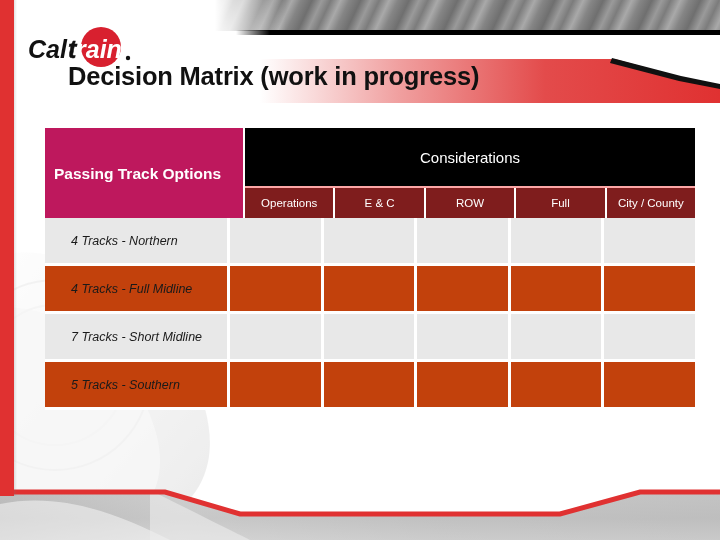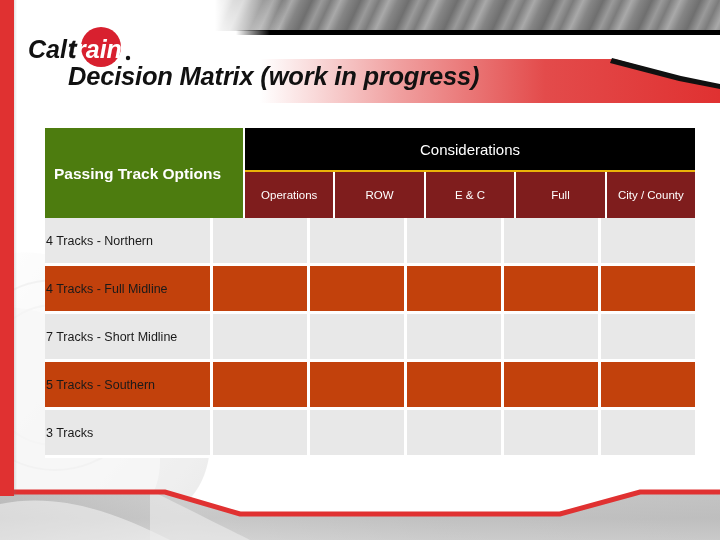--- a/index.html
+++ b/index.html
@@ -97,7 +97,6 @@
     letter-spacing: -0.2px;
     white-space: nowrap;
     z-index: 7;
-    font-style: italic;
   }
   .hdr-band {
     position: absolute;

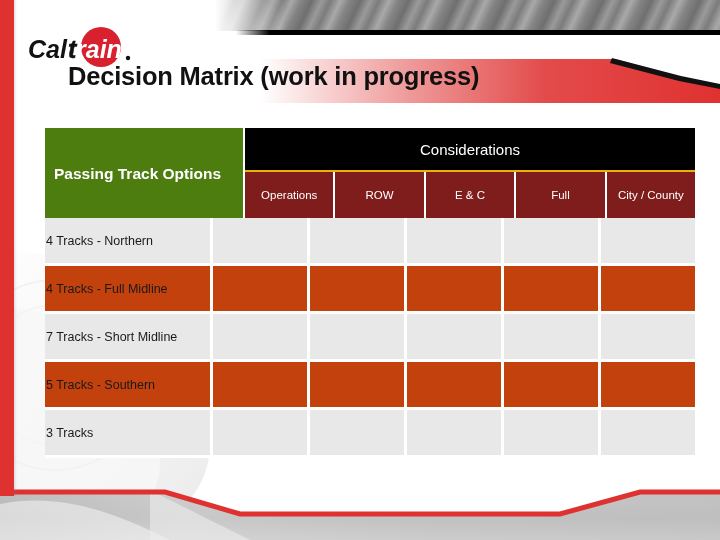--- a/index.html
+++ b/index.html
@@ -139,7 +139,7 @@
     flex-direction: column;
   }
   .hdr-group {
-    height: 44px;
+    height: 60px;
     background: #000;
     color: #fff;
     display: flex;
@@ -147,7 +147,7 @@
     justify-content: center;
     font-size: 15px;
     font-weight: normal;
-    border-bottom: 2px solid #eab308;
+    border-bottom: 2px solid #fca5a5;
     box-sizing: border-box;
   }
   .hdr-cols {

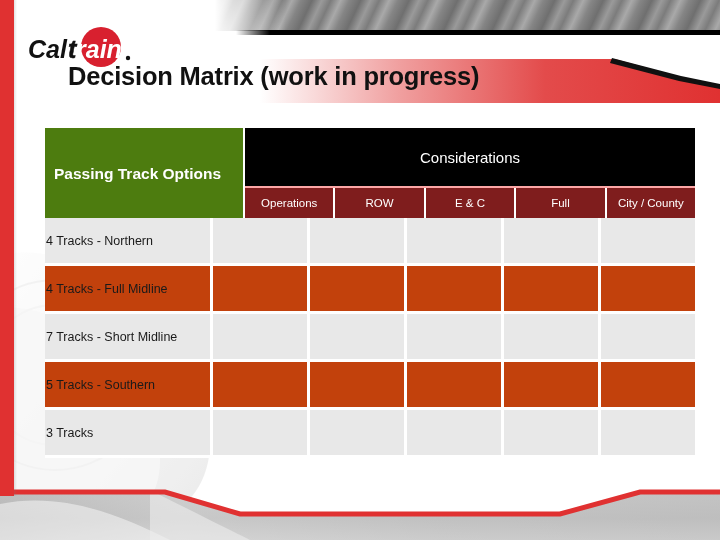--- a/index.html
+++ b/index.html
@@ -122,7 +122,7 @@
   }
   .hdr-left {
     width: 200px;
-    background: #4d7c0f;
+    background: #be185d;
     color: #fff;
     font-weight: bold;
     font-size: 15.5px;

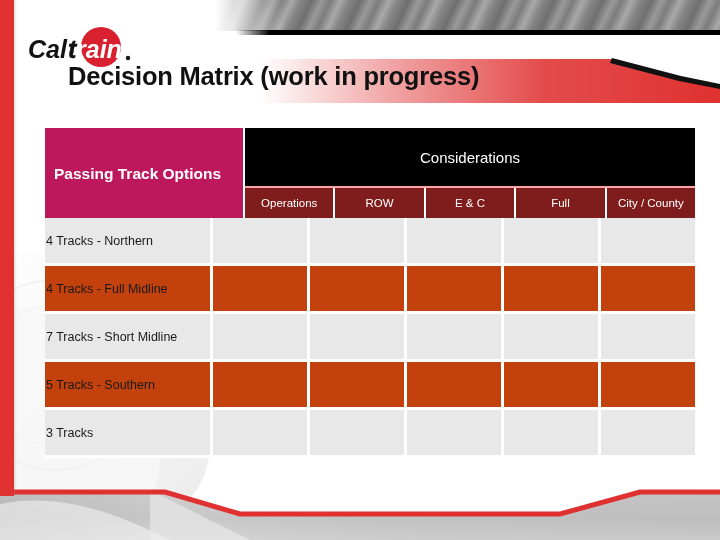--- a/index.html
+++ b/index.html
@@ -280,8 +280,8 @@
         <div class="hdr-group">Considerations</div>
         <div class="hdr-cols">
           <div class="hdr-col">Operations</div>
+          <div class="hdr-col">E &amp; C</div>
           <div class="hdr-col">ROW</div>
-          <div class="hdr-col">E &amp; C</div>
           <div class="hdr-col">Full</div>
           <div class="hdr-col">City / County</div>
         </div>

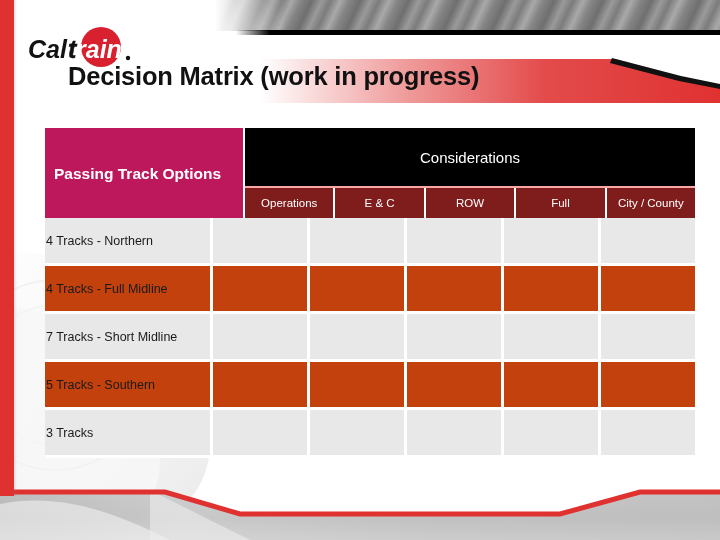--- a/index.html
+++ b/index.html
@@ -185,8 +185,9 @@
     color: #1a1a1a;
   }
   .cell.label {
-    width: 168px;
-    padding-left: 1px;
+    width: 185px;
+    padding-left: 26px;
+    font-style: italic;
   }
   .cell.val { flex: 1; }
   .cell:last-child { border-right: none; }

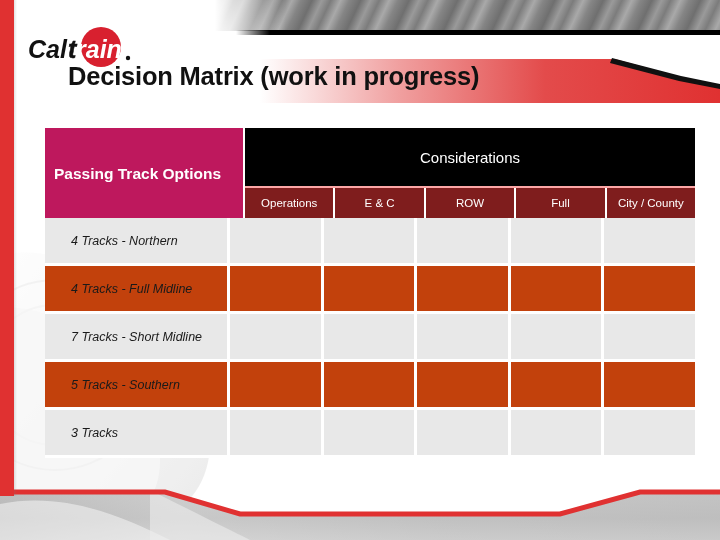--- a/index.html
+++ b/index.html
@@ -325,14 +325,6 @@
       <div class="cell val"></div>
     </div>
 
-    <div class="body-row row-light">
-      <div class="cell label">3 Tracks</div>
-      <div class="cell val"></div>
-      <div class="cell val"></div>
-      <div class="cell val"></div>
-      <div class="cell val"></div>
-      <div class="cell val"></div>
-    </div>
 
   </div>
 

